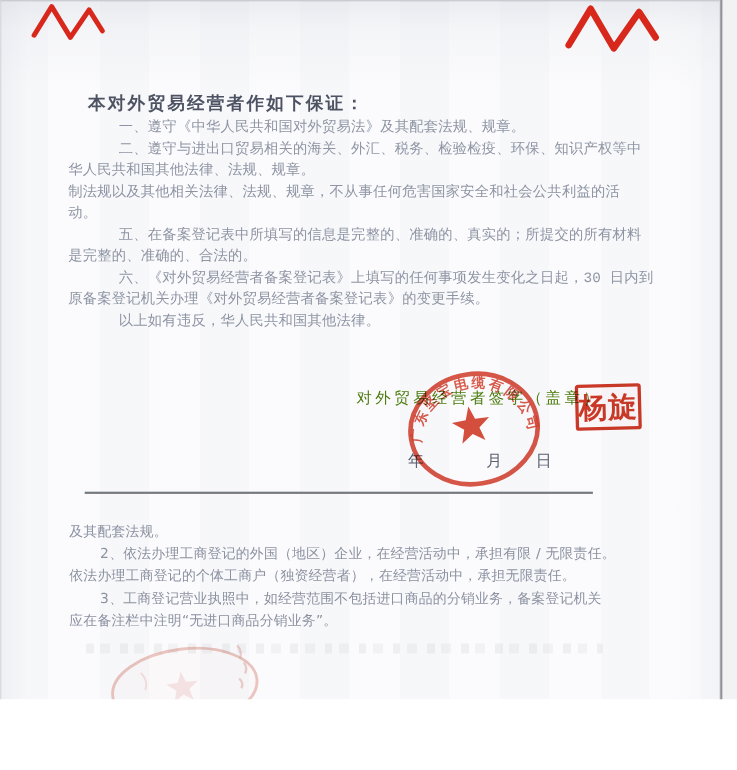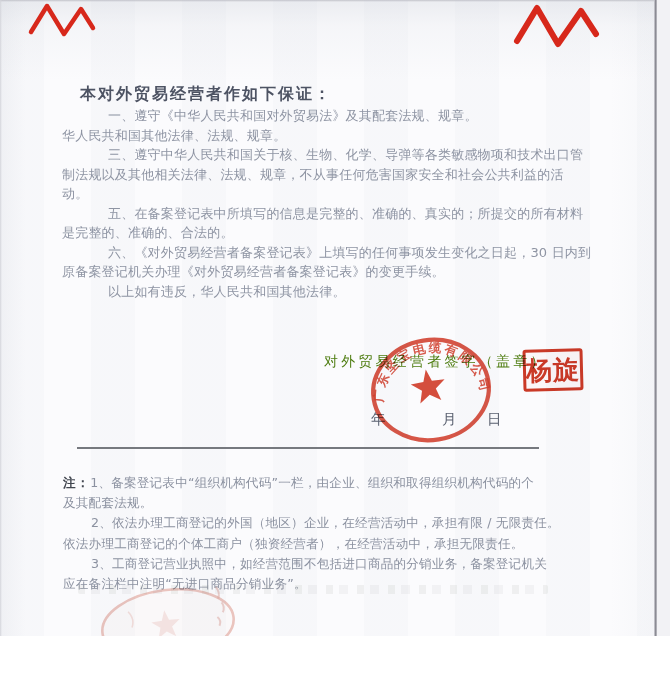--- a/index.html
+++ b/index.html
@@ -33,7 +33,7 @@
     position:absolute;left:62px;top:106px;width:512px;
     font-size:13px;line-height:19.5px;letter-spacing:0.2px;color:#8e94a3;
   }
-  .doc-text .line{white-space:nowrap;}
+  .doc-text .line{white-space:nowrap;font-family:Liberation Mono, monospace;}
   .doc-text .line.ind{padding-left:46px;}
 
   .sig-caption{

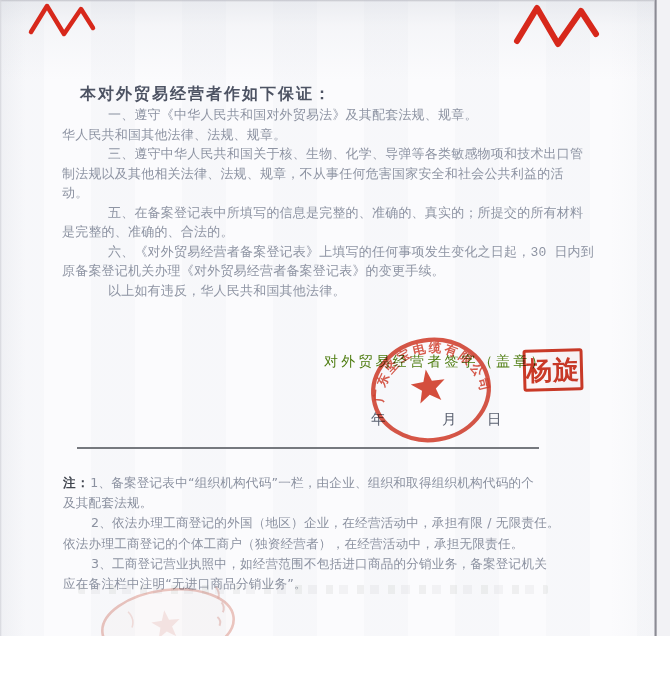--- a/index.html
+++ b/index.html
@@ -109,6 +109,7 @@
 
   <div class="doc-text">
     <div class="line ind">一、遵守《中华人民共和国对外贸易法》及其配套法规、规章。</div>
+    <div class="line ind">二、遵守与进出口贸易相关的海关、外汇、税务、检验检疫、环保、知识产权等中</div>
     <div class="line">华人民共和国其他法律、法规、规章。</div>
     <div class="line ind">三、遵守中华人民共和国关于核、生物、化学、导弹等各类敏感物项和技术出口管</div>
     <div class="line">制法规以及其他相关法律、法规、规章，不从事任何危害国家安全和社会公共利益的活</div>

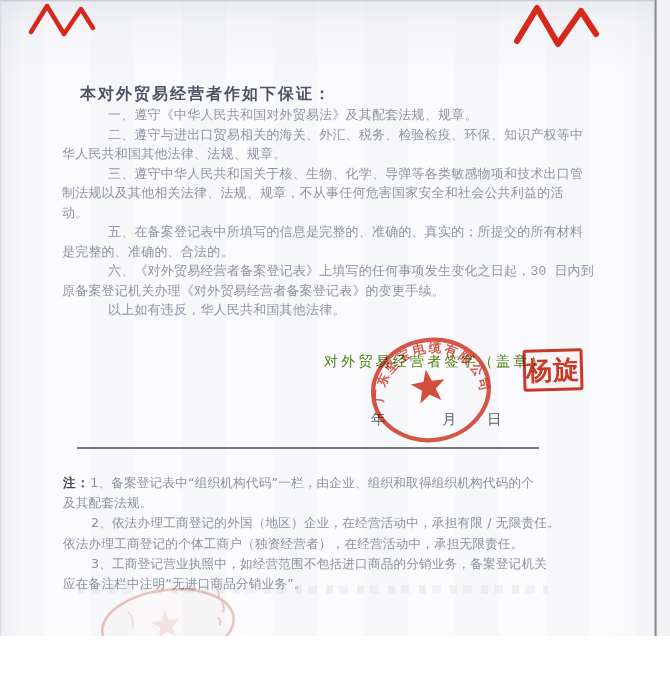--- a/index.html
+++ b/index.html
@@ -111,7 +111,6 @@
     <div class="line ind">一、遵守《中华人民共和国对外贸易法》及其配套法规、规章。</div>
     <div class="line ind">二、遵守与进出口贸易相关的海关、外汇、税务、检验检疫、环保、知识产权等中</div>
     <div class="line">华人民共和国其他法律、法规、规章。</div>
-    <div class="line ind">三、遵守中华人民共和国关于核、生物、化学、导弹等各类敏感物项和技术出口管</div>
     <div class="line">制法规以及其他相关法律、法规、规章，不从事任何危害国家安全和社会公共利益的活</div>
     <div class="line">动。</div>
     <div class="line ind">五、在备案登记表中所填写的信息是完整的、准确的、真实的；所提交的所有材料</div>

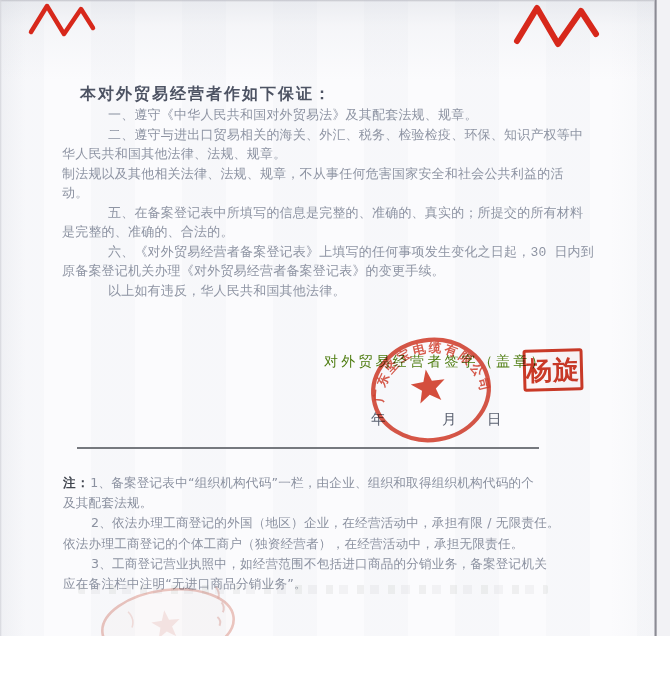--- a/index.html
+++ b/index.html
@@ -143,7 +143,6 @@
   <div class="divider"></div>
 
   <div class="notes">
-    <div class="line"><span class="note-label">注：</span><span>1、备案登记表中“组织机构代码”一栏，由企业、组织和取得组织机构代码的个</span></div>
     <div class="line">及其配套法规。</div>
     <div class="line nind">2、依法办理工商登记的外国（地区）企业，在经营活动中，承担有限 / 无限责任。</div>
     <div class="line">依法办理工商登记的个体工商户（独资经营者），在经营活动中，承担无限责任。</div>

